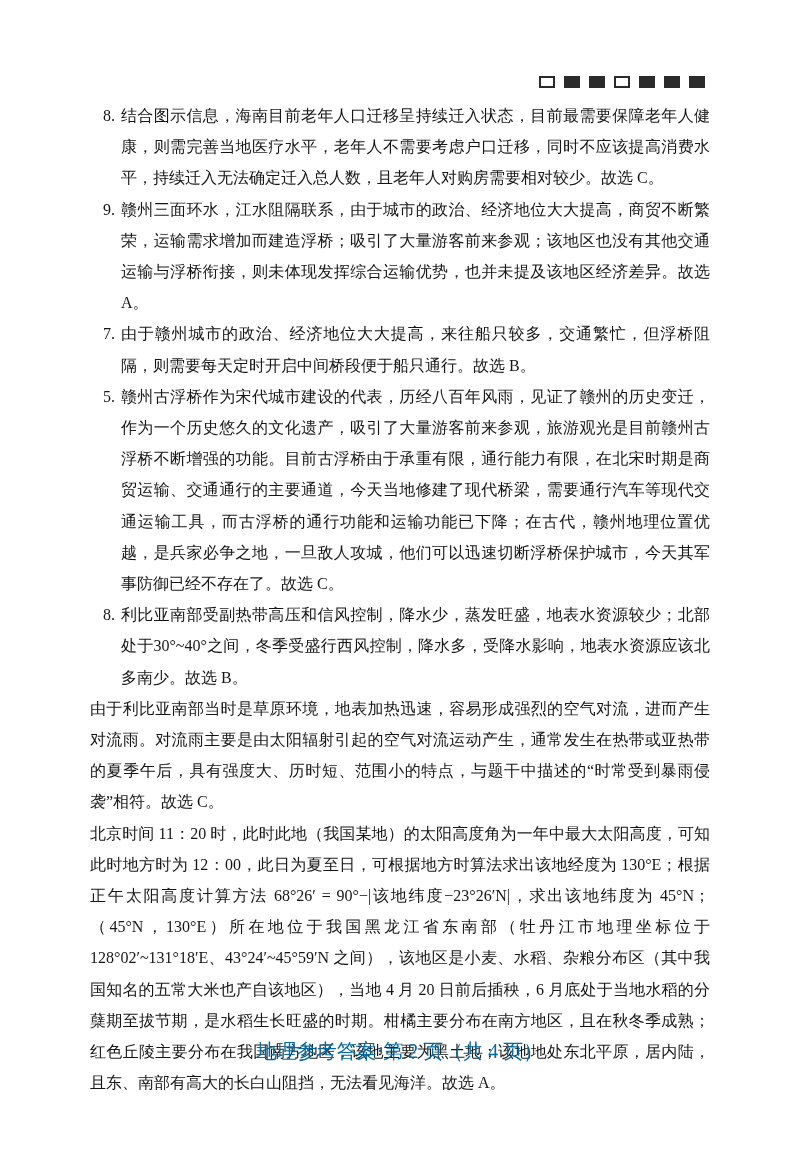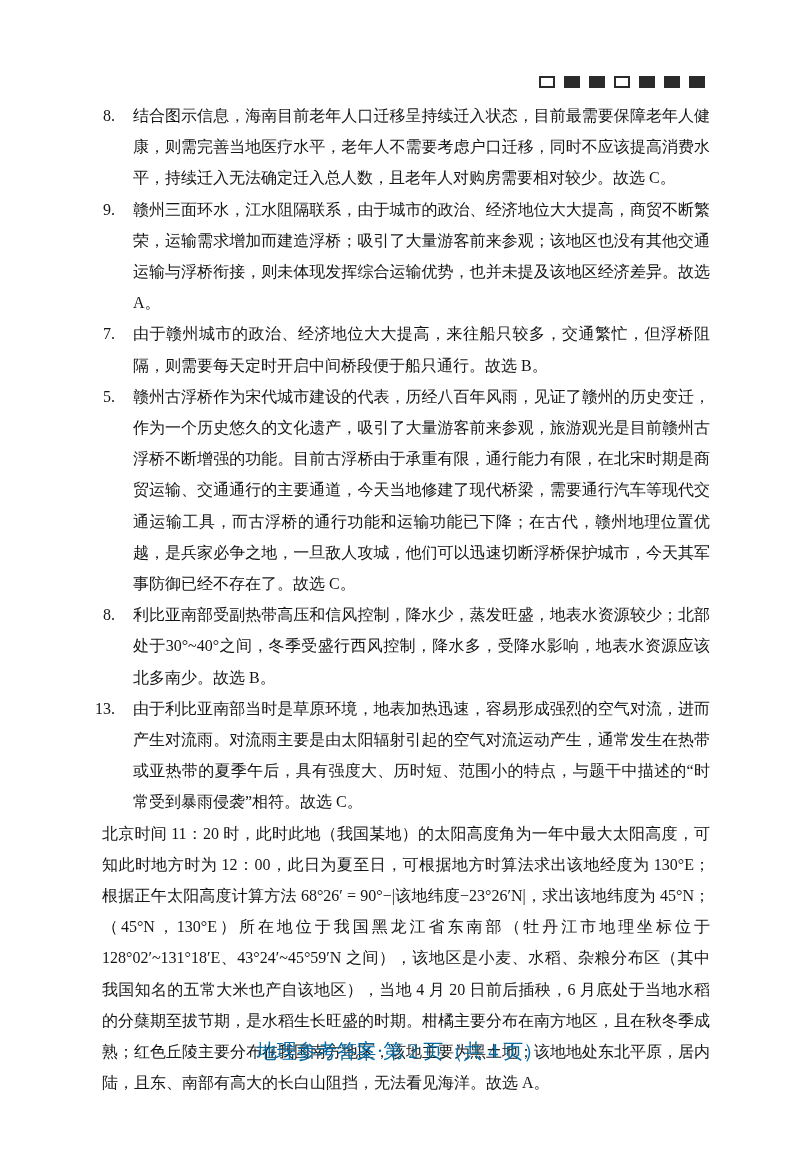--- a/index.html
+++ b/index.html
@@ -49,7 +49,6 @@
     flex: 1;
     text-align: justify;
     text-justify: inter-ideograph;
-    margin-left: 12px;
   }
   
   .footer {

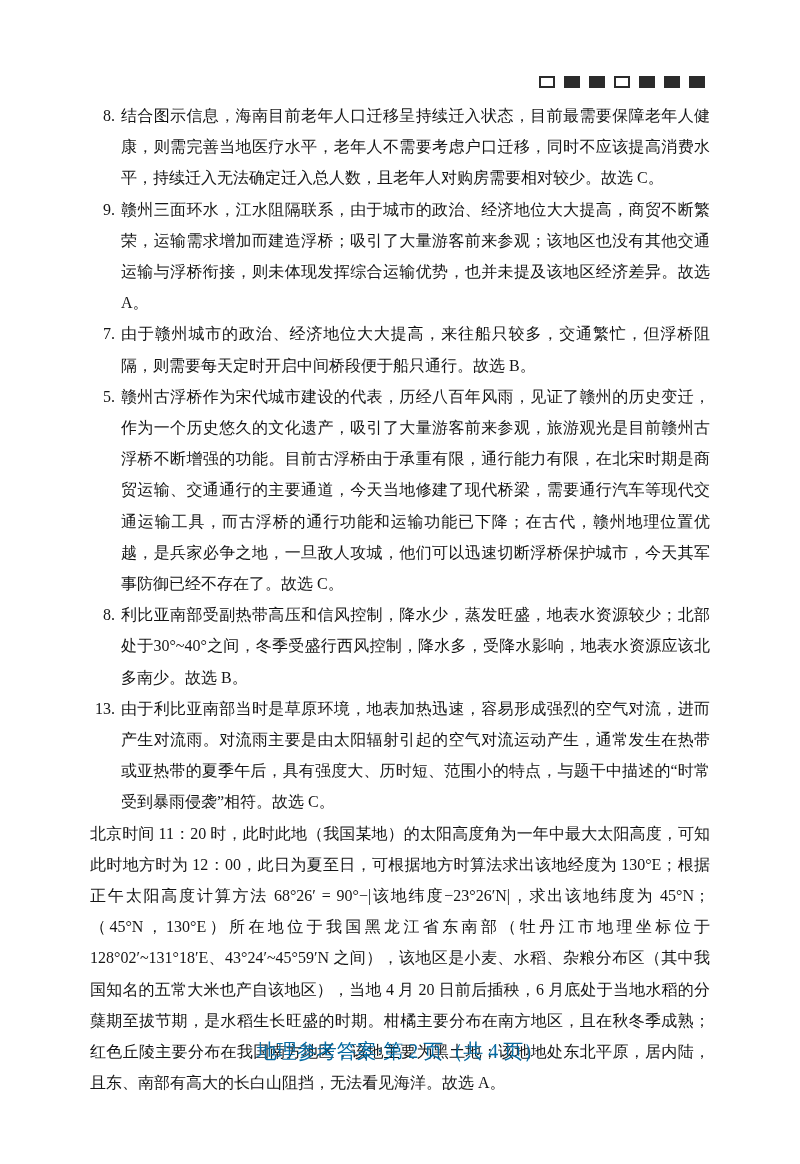--- a/index.html
+++ b/index.html
@@ -104,7 +104,6 @@
     </div>
 
     <div class="item">
-      <span class="num">13.</span>
       <p class="txt">由于利比亚南部当时是草原环境，地表加热迅速，容易形成强烈的空气对流，进而产生对流雨。对流雨主要是由太阳辐射引起的空气对流运动产生，通常发生在热带或亚热带的夏季午后，具有强度大、历时短、范围小的特点，与题干中描述的“时常受到暴雨侵袭”相符。故选 C。</p>
     </div>
 

